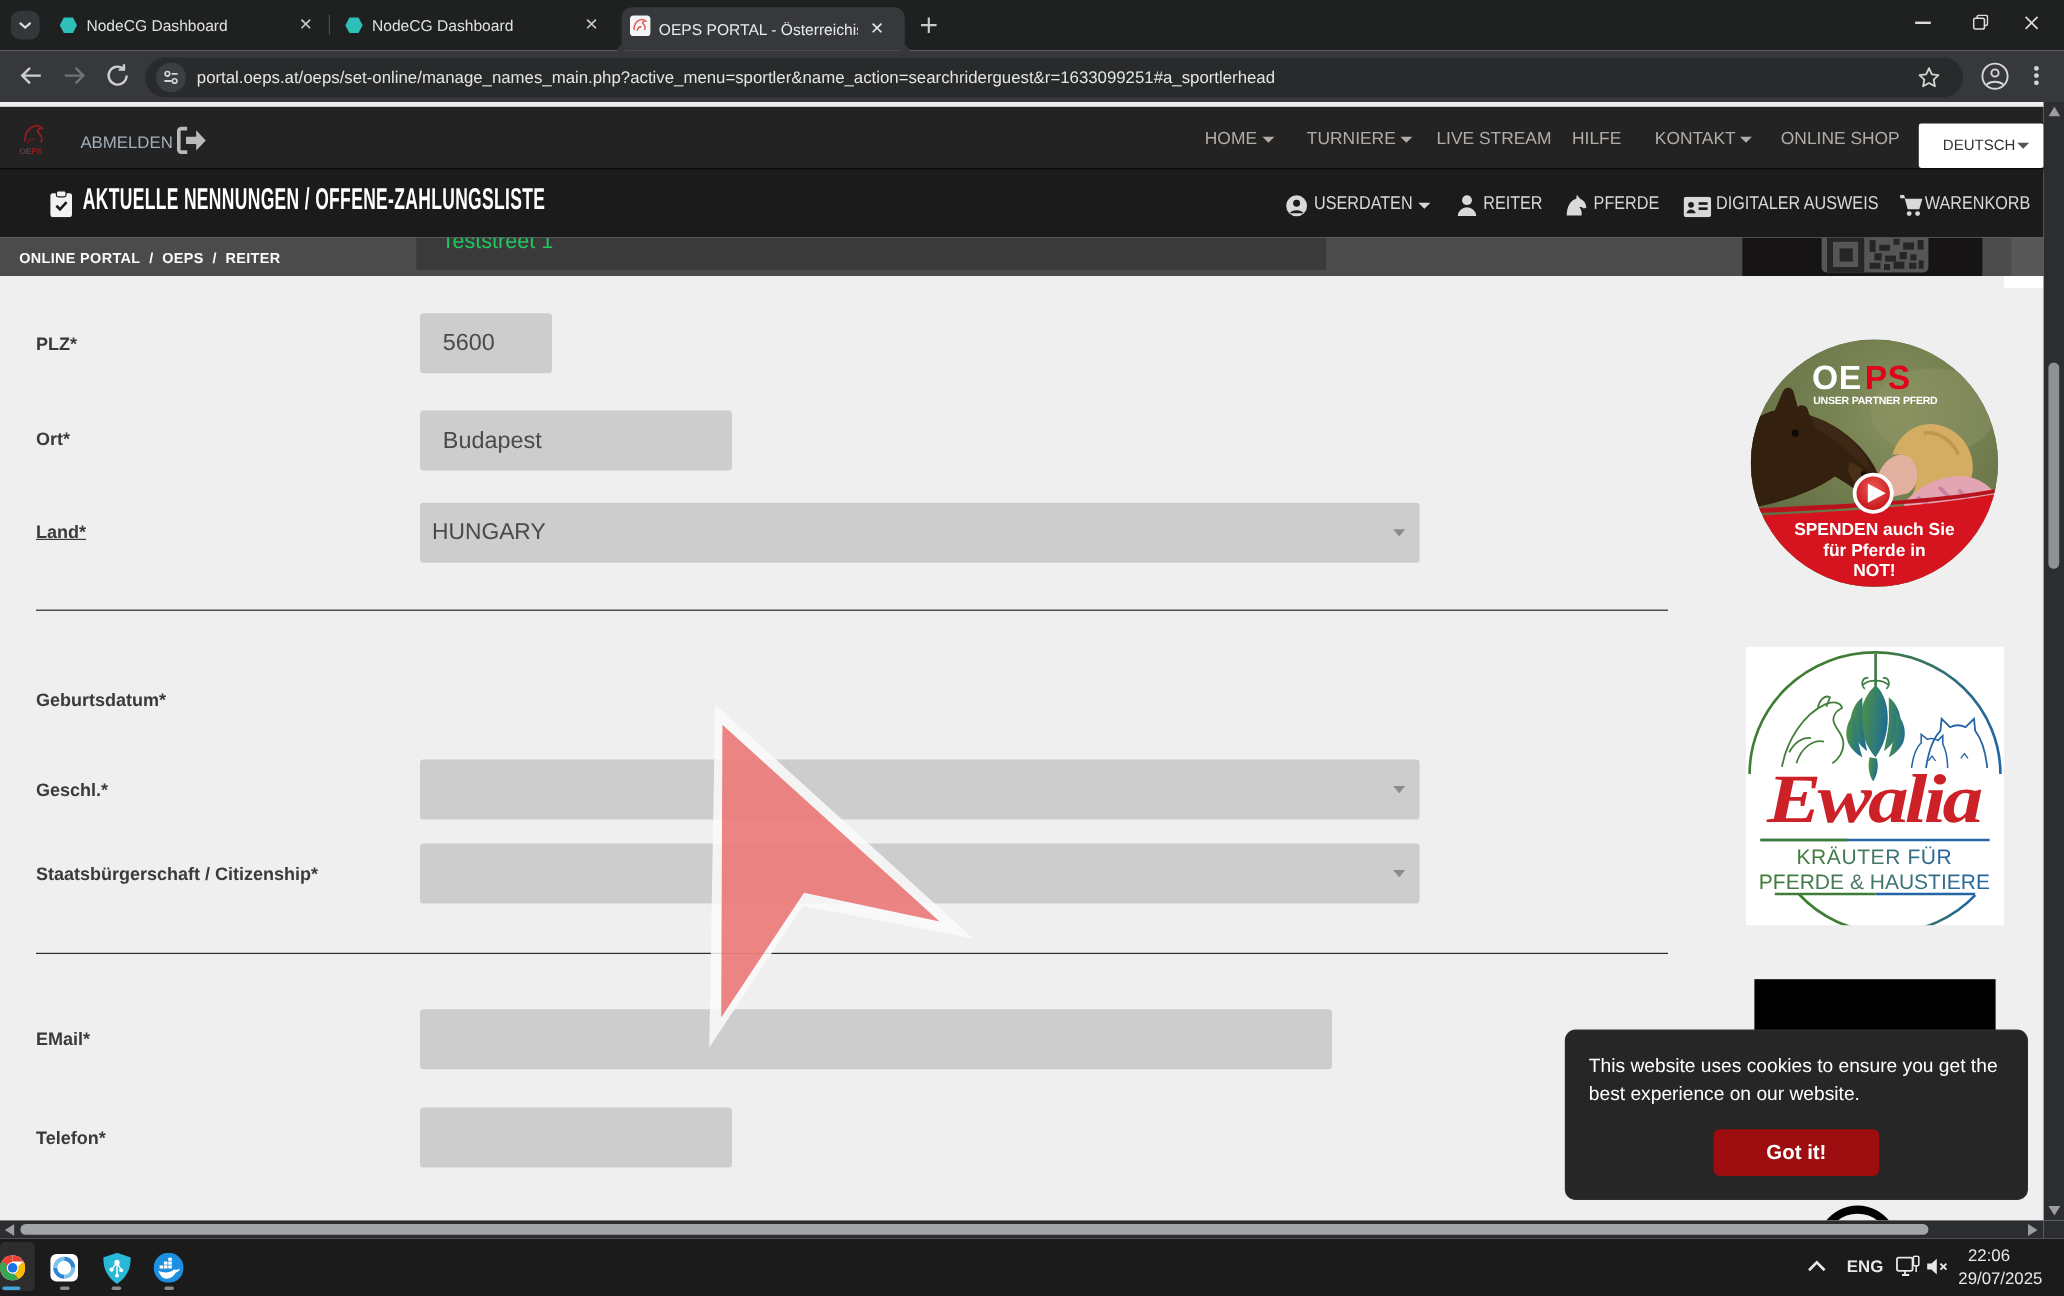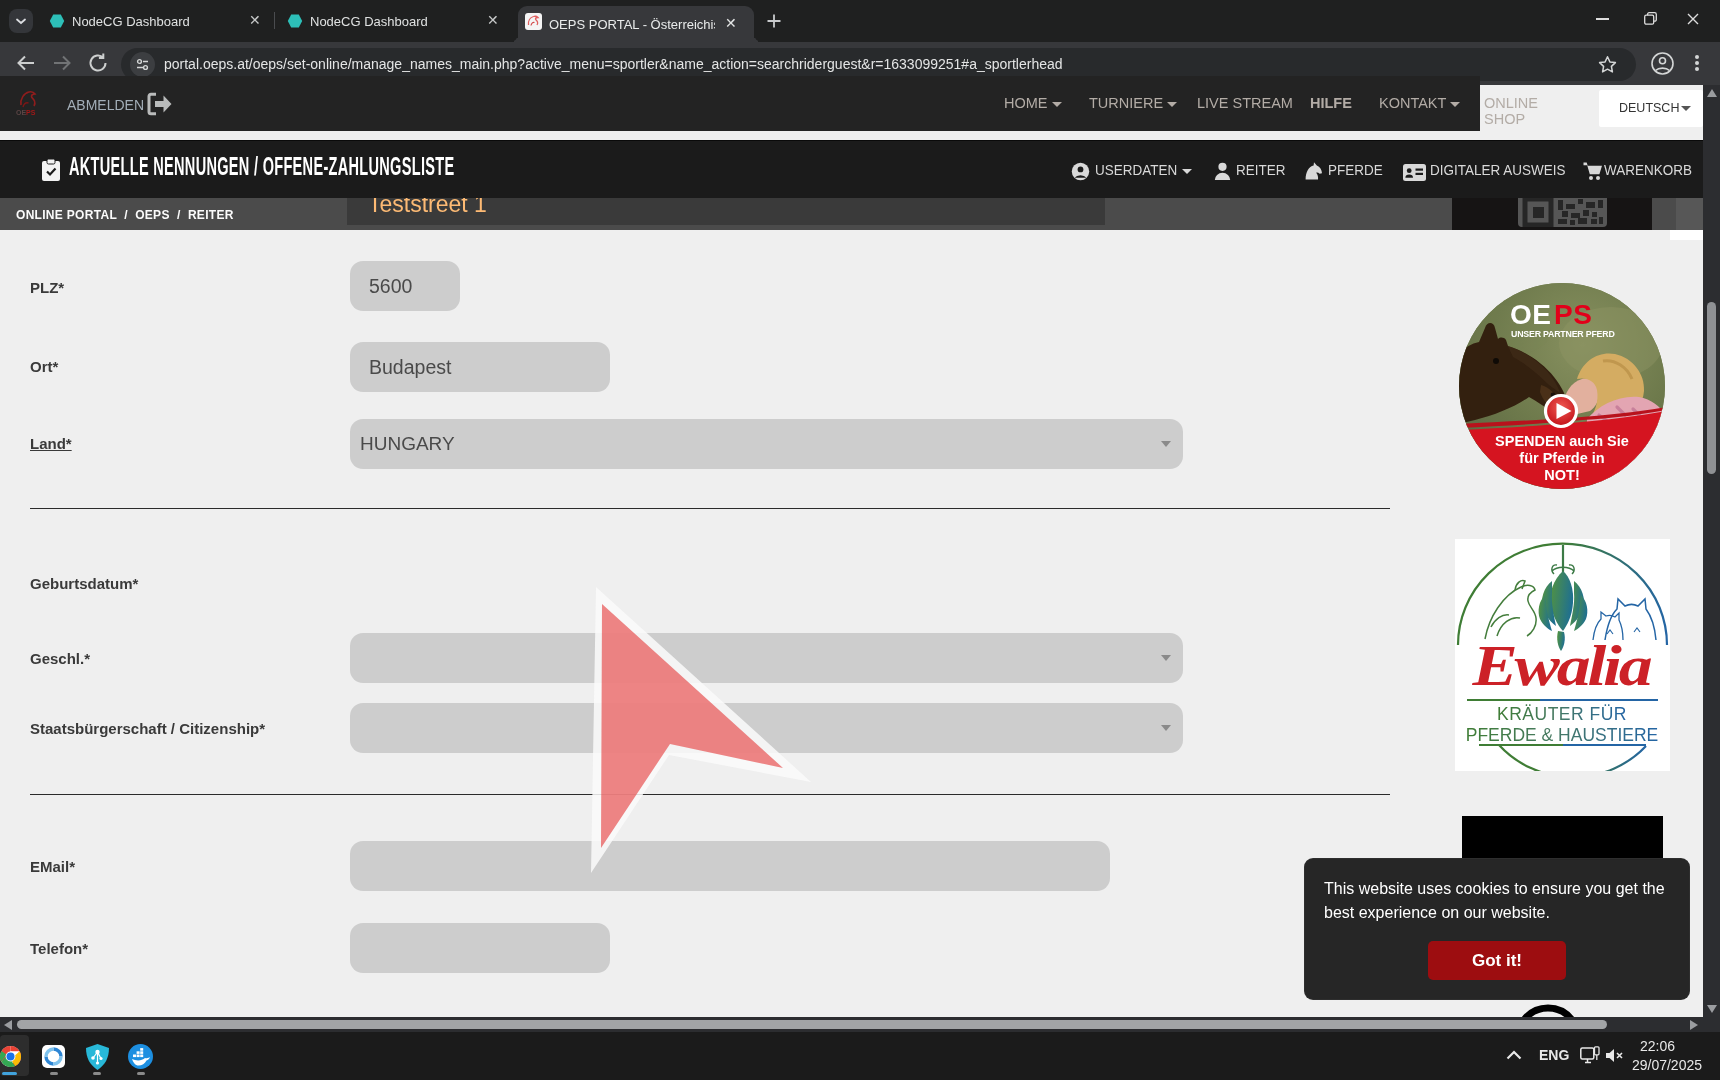--- a/index.html
+++ b/index.html
@@ -17,7 +17,7 @@
   #urlpill { position:absolute; left:121px; top:6px; width:1515px; height:33px; background:#282a2c; border-radius:17px; }
 
   
-  #row1 { position:absolute; left:0; top:76px; width:1480px; height:55px; background:#232323;padding-left:40px; }
+  #row1 { position:absolute; left:0; top:89px; width:1703px; height:55px; background:#232323;padding-left:40px; }
   #row2 { position:absolute; left:0; top:140px; width:1703px; height:58px; background:#1b1b1b; border-top:1px solid #0a0a0a; }
   #band { position:absolute; left:0; top:198px; width:1703px; height:32px; background:#4b4b4b; overflow:hidden; }
   #content { position:absolute; left:0; top:230px; width:1703px; height:787px; background:#efefef; overflow:hidden; }

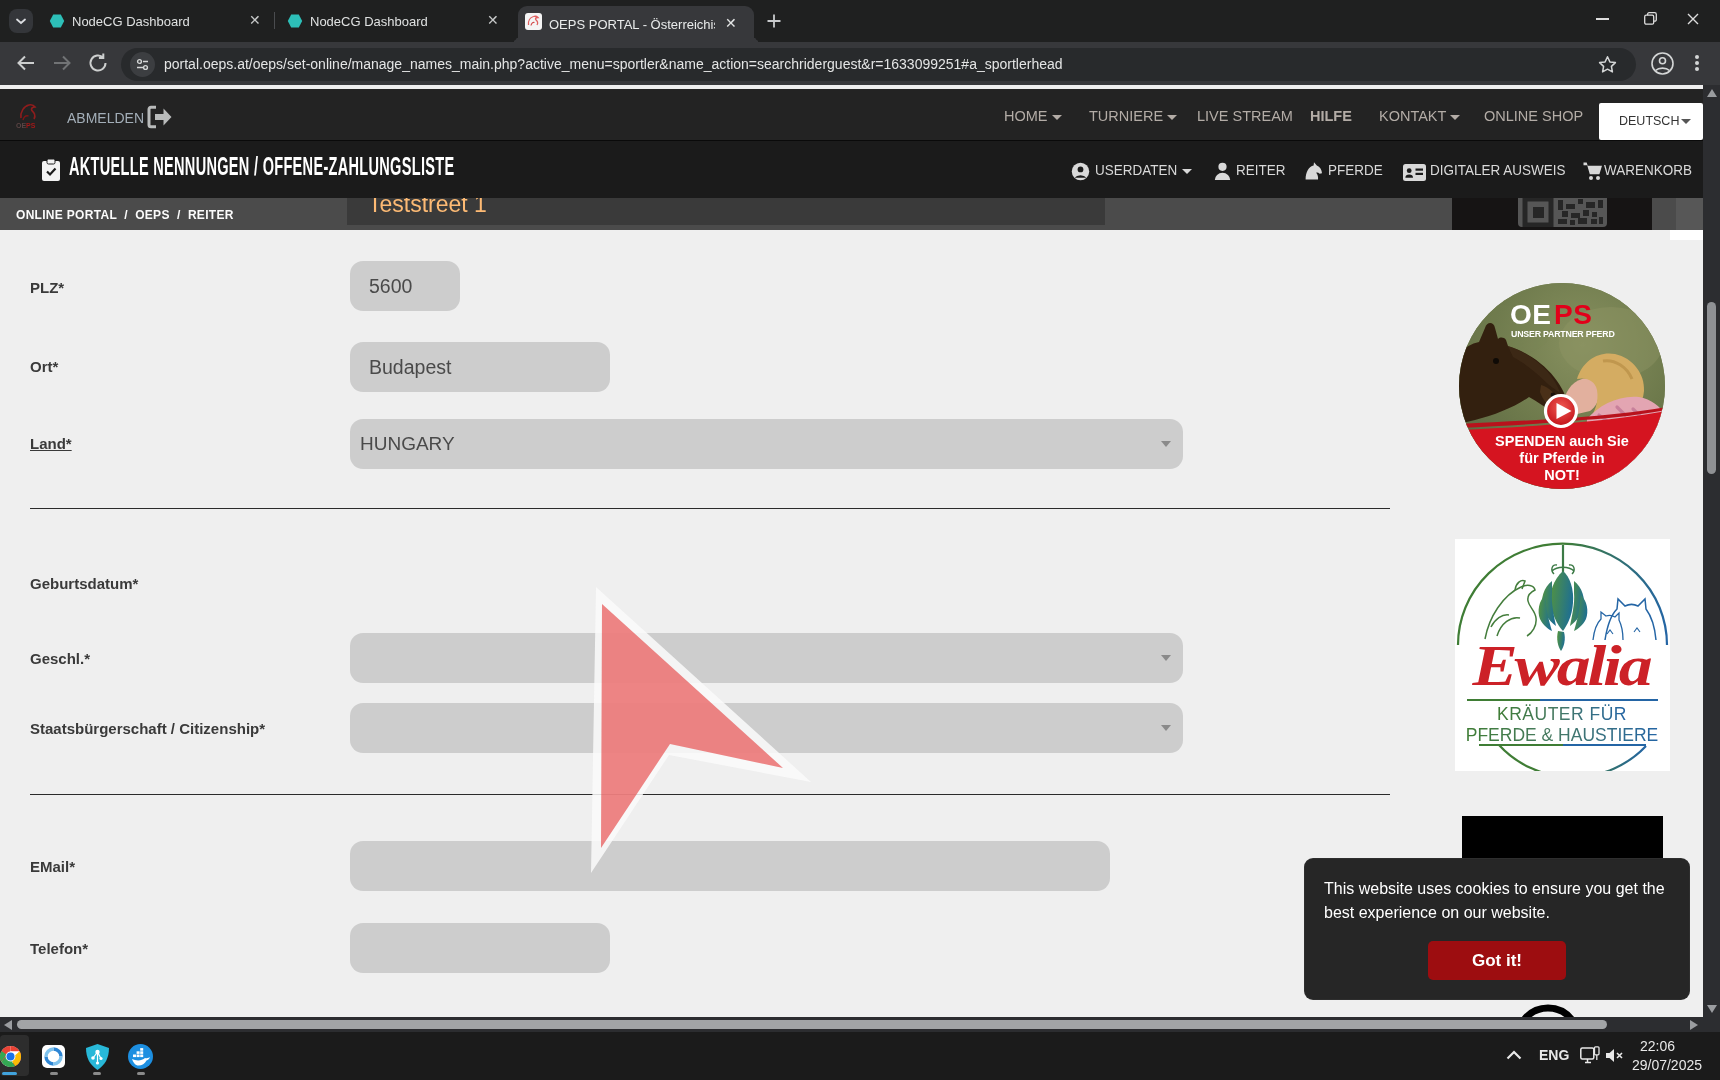--- a/index.html
+++ b/index.html
@@ -138,7 +138,7 @@
     <div class="abs mitem" style="left:1004px;top:19px;">HOME<span class="caret"></span></div>
     <div class="abs mitem" style="left:1089px;top:19px;">TURNIERE<span class="caret"></span></div>
     <div class="abs mitem" style="left:1197px;top:19px;">LIVE STREAM</div>
-    <div class="abs mitem" style="left:1310px;top:19px;font-weight:bold;">HILFE</div>
+    <div class="abs mitem" style="left:1310px;top:19px;">HILFE</div>
     <div class="abs mitem" style="left:1379px;top:19px;">KONTAKT<span class="caret"></span></div>
     <div class="abs mitem" style="left:1484px;top:19px;">ONLINE SHOP</div>
     <div class="abs" style="left:1599px;top:14px;width:104px;height:37px;background:#ffffff;border-radius:2px;">

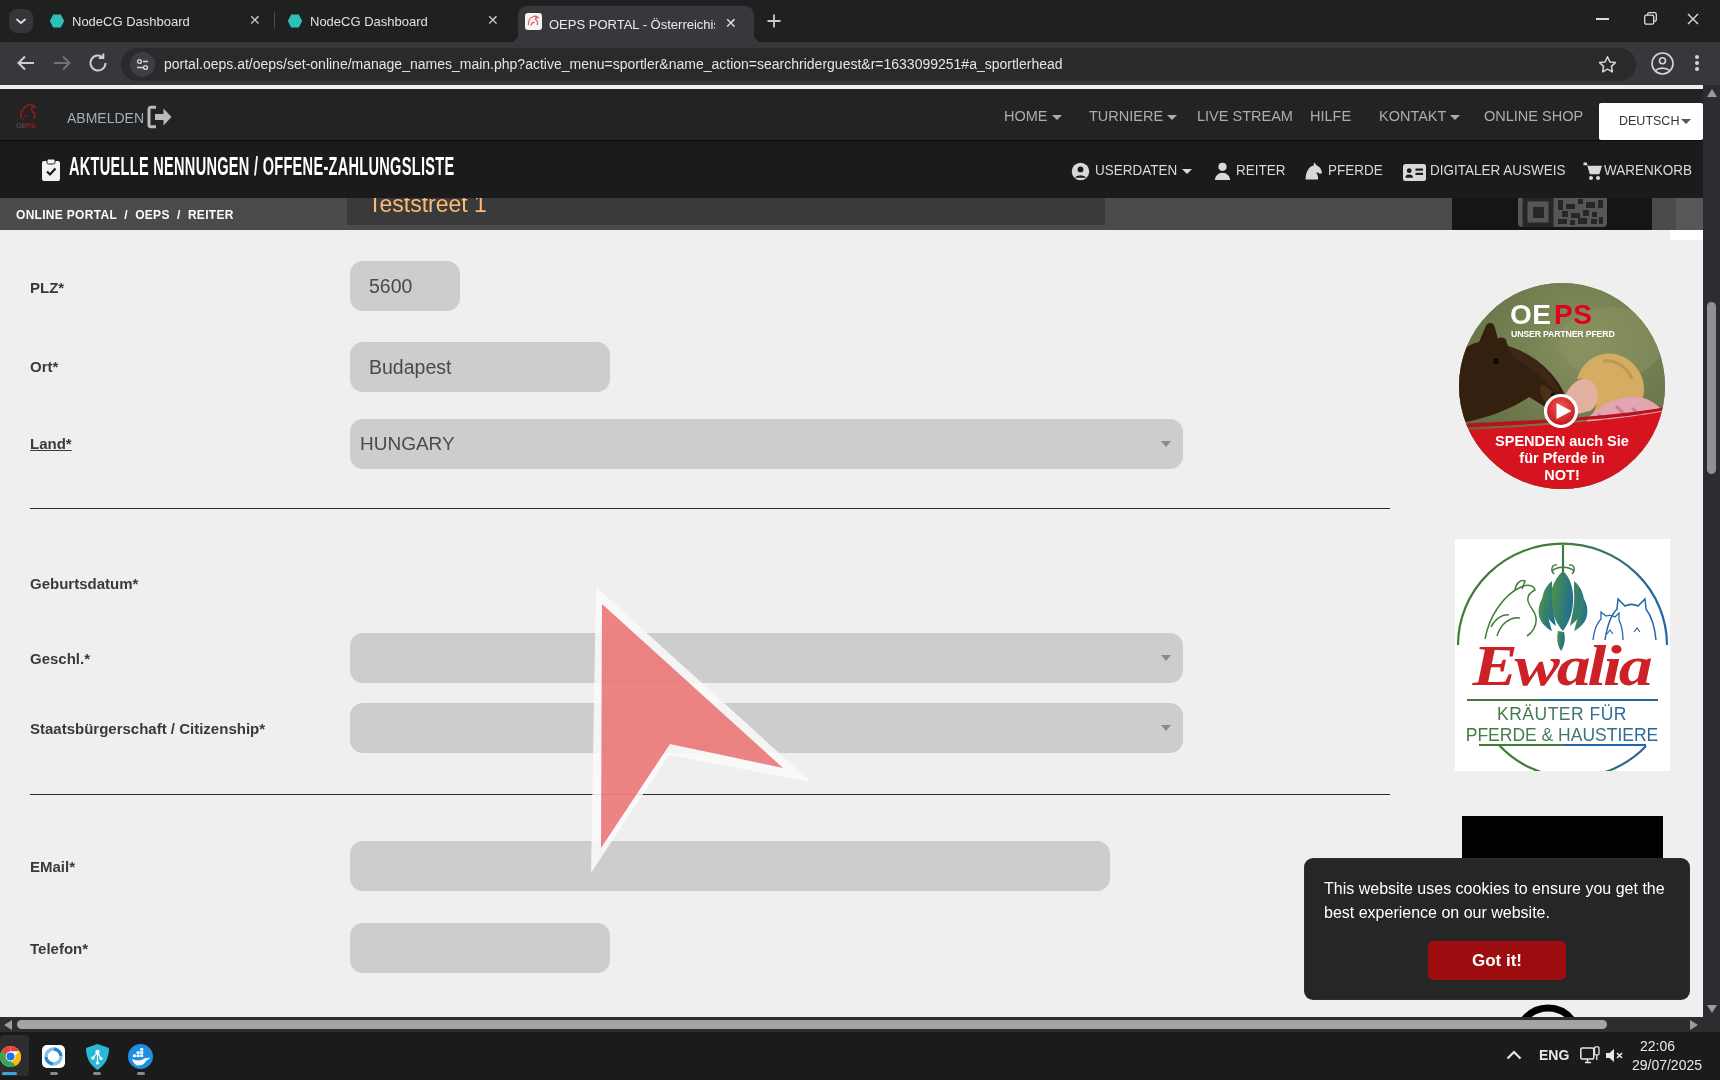--- a/index.html
+++ b/index.html
@@ -186,7 +186,7 @@
   </div>
   <div id="band">
     <div class="abs" style="left:347px;top:0;width:758px;height:27px;background:#3a3a3a;overflow:hidden;">
-        <div style="position:absolute;left:21px;top:-7px;color:#fdba74;font-size:23px;">Teststreet 1</div>
+        <div style="position:absolute;left:21px;top:-7px;color:#22c55e;font-size:18px;">Teststreet 1</div>
       </div>
     <div class="abs" style="left:32px;top:-1px;font-weight:bold;font-size:14px;color:#222222;margin-top:36px;">Strasse.Nr*</div>
     <div class="abs" style="left:16px;top:10px;color:#fbfbfb;font-size:12px;font-weight:bold;letter-spacing:0.3px;">ONLINE PORTAL&nbsp; /&nbsp; OEPS&nbsp; /&nbsp; REITER</div>

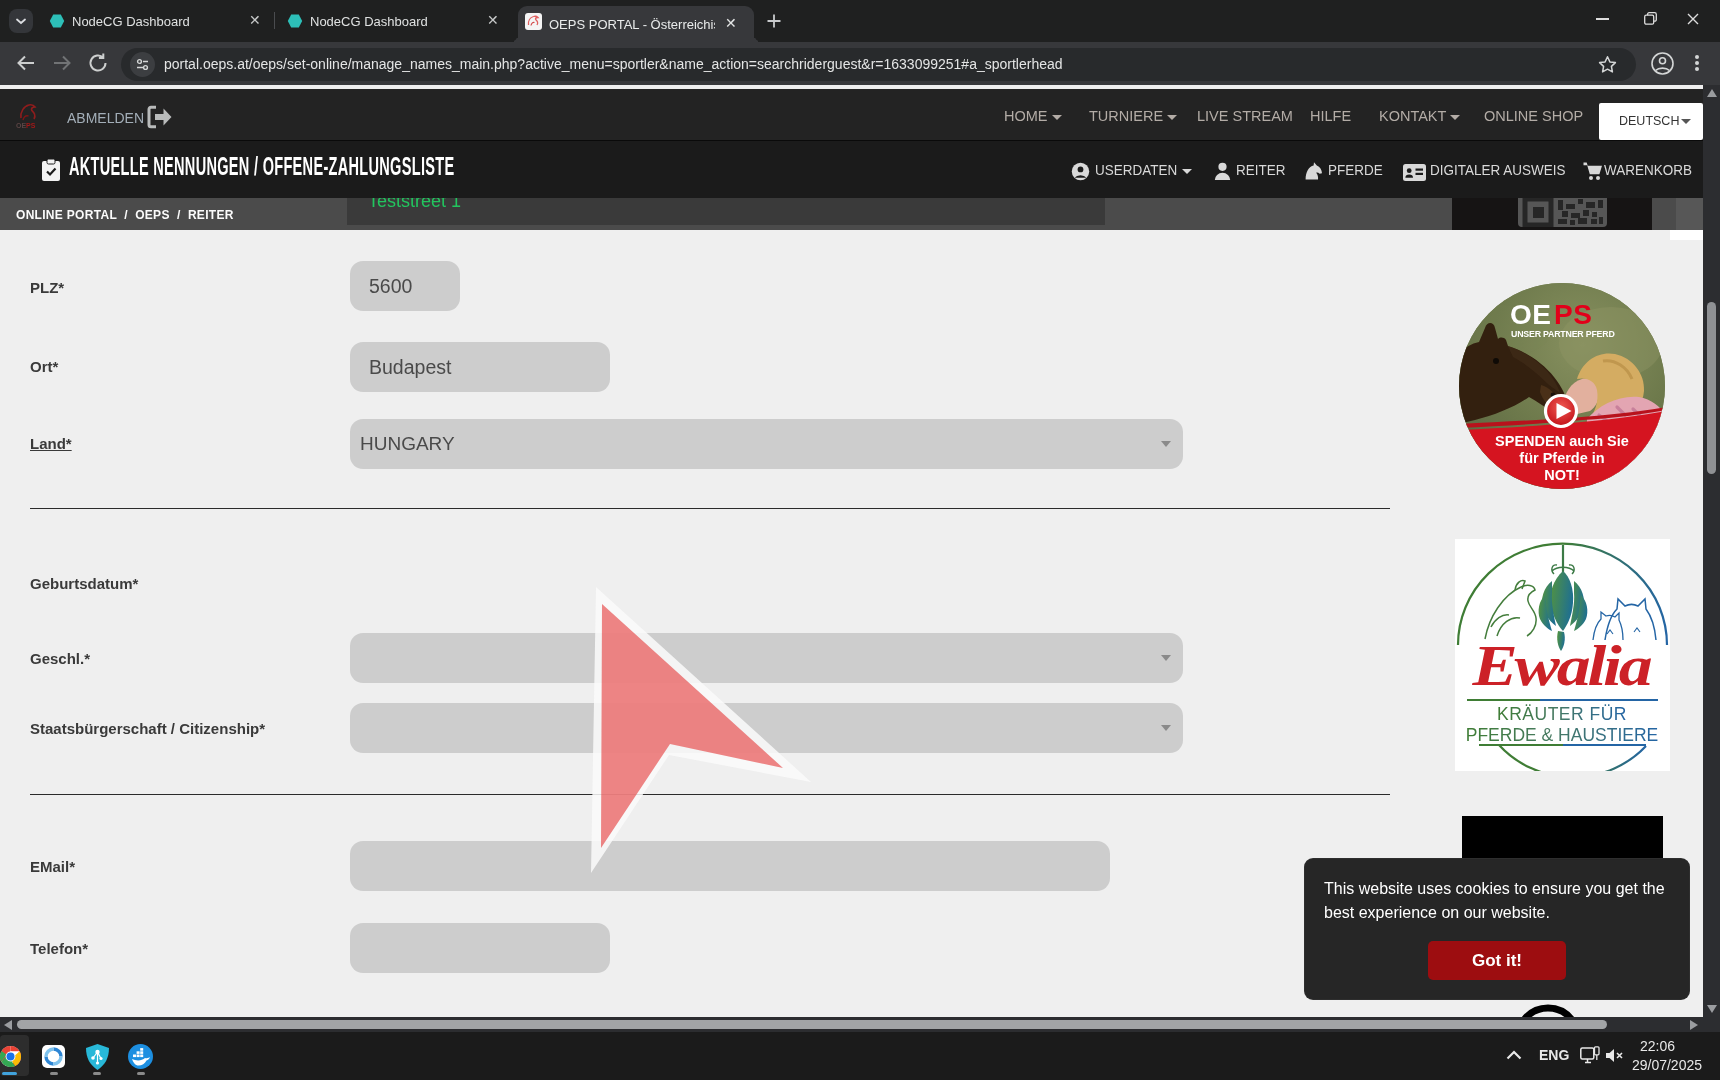--- a/index.html
+++ b/index.html
@@ -25,7 +25,7 @@
   .r2t { top:20px; color:#d9d9d9; font-size:15.5px; white-space:nowrap; transform:scaleX(0.87); transform-origin:0 50%; }
   .caret { display:inline-block; width:0; height:0; border-left:5px solid transparent; border-right:5px solid transparent; border-top:5px solid #b3aca6; vertical-align:middle; margin-left:4px; }
   .label { position:absolute; left:30px; font-weight:bold; font-size:15px; color:#3a3a3a; }
-  .field { position:absolute; background:#cdcdcd; border-radius:13px; color:#4a4a4a; font-size:19.5px; line-height:50px; padding-left:19px; height:50px; }
+  .field { position:absolute; background:#cdcdcd; border-radius:3px; color:#4a4a4a; font-size:19.5px; line-height:50px; padding-left:19px; height:50px; }
   .sel { padding-left:10px; font-size:19px; }
   .selcaret { position:absolute; right:12px; top:22px; width:0; height:0; border-left:5px solid transparent; border-right:5px solid transparent; border-top:6px solid #8a8a8a; }
   .hr { position:absolute; left:30px; width:1360px; height:0; border-top:1px solid #2b2b2b; }

